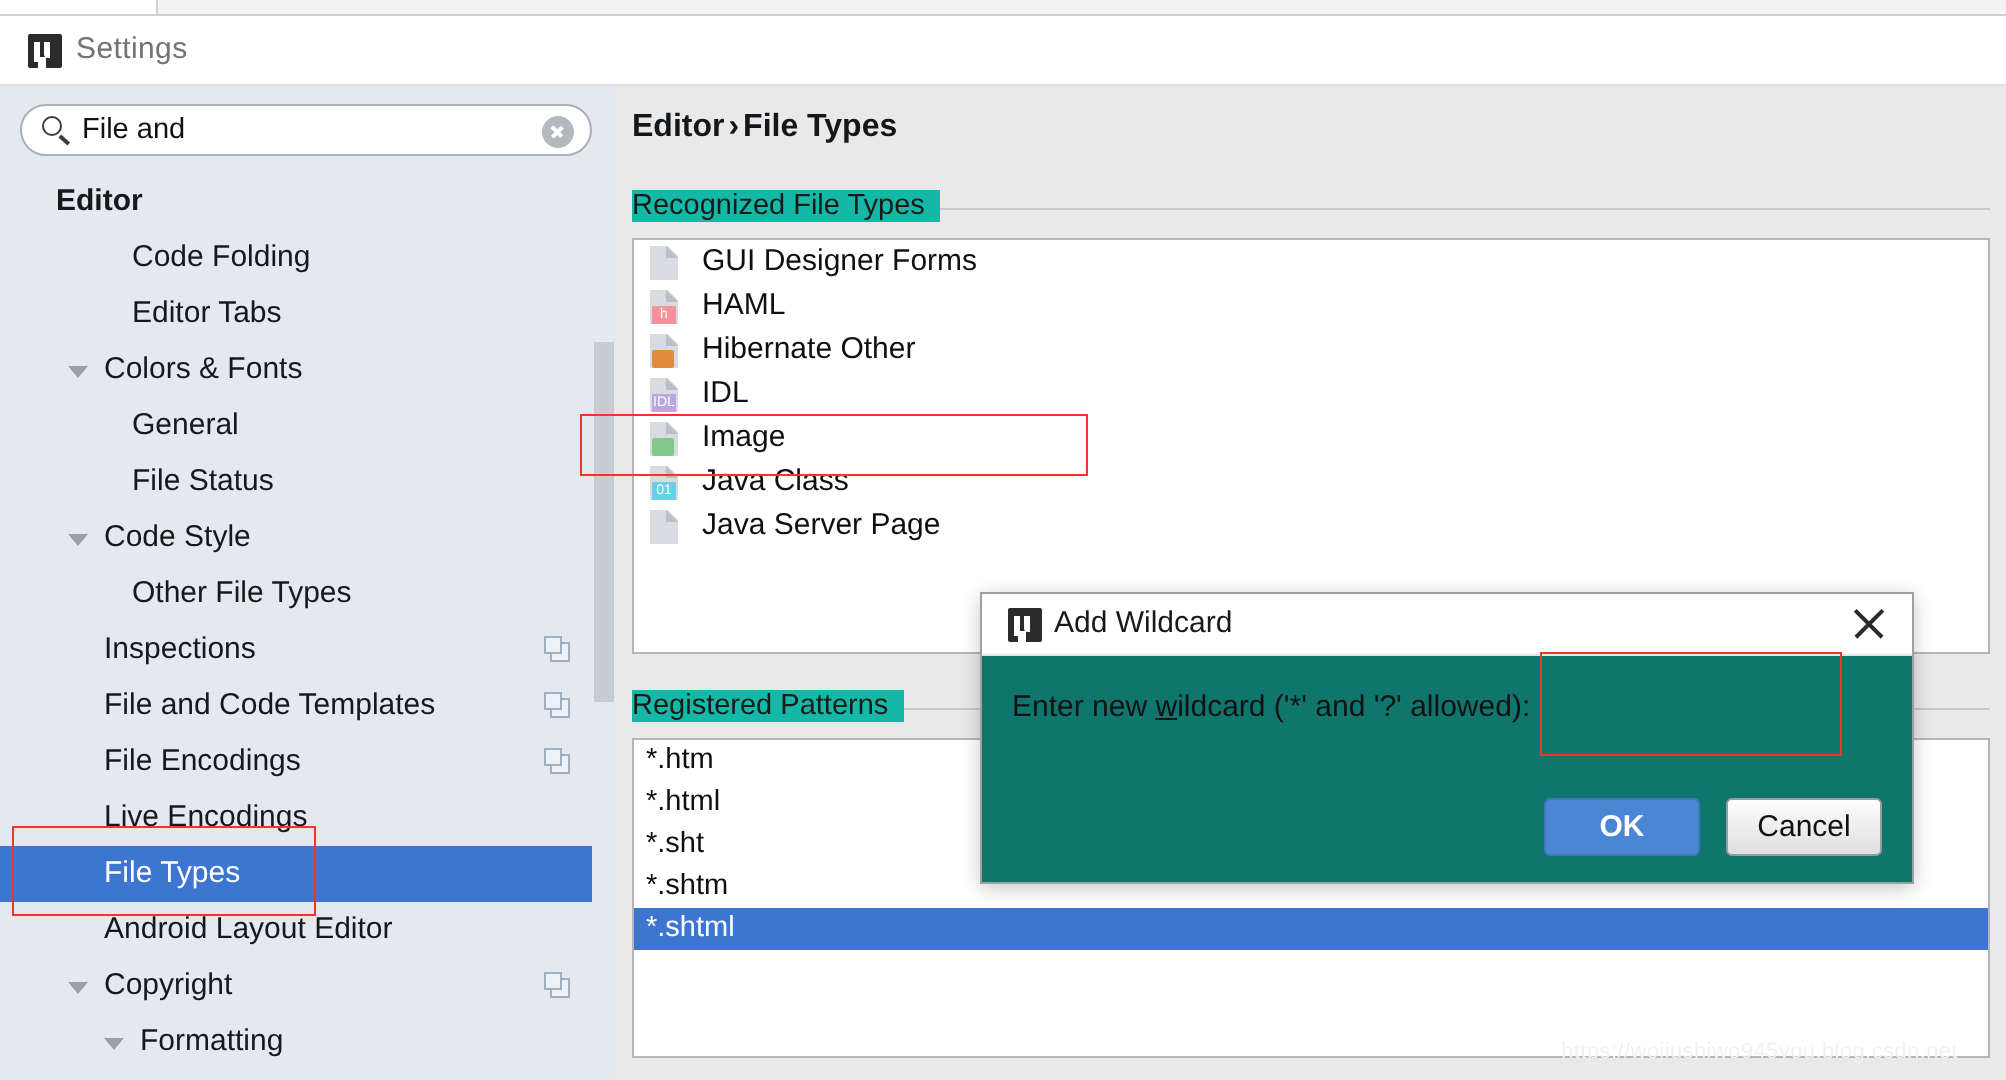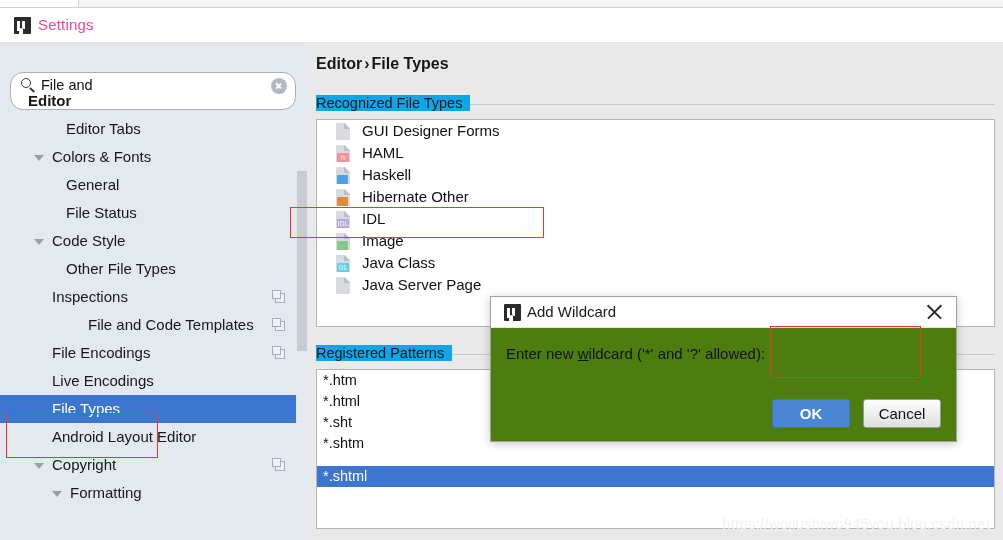--- a/index.html
+++ b/index.html
@@ -21,7 +21,7 @@
   .titlebar{position:absolute;left:0;top:8px;width:1003px;height:35px;background:#ffffff;
     border-bottom:1px solid #e2e2e2;box-sizing:border-box;}
   .titlebar .ij-logo{position:absolute;left:14px;top:9px;}
-  .title-text{position:absolute;left:38px;top:8px;font-size:15px;color:#ec4899;letter-spacing:.2px;}
+  .title-text{position:absolute;left:38px;top:8px;font-size:15px;color:#737373;letter-spacing:.2px;}
 
   .ijicon{display:inline-block;width:17px;height:17px;background:#2b2b2b;position:relative;border-radius:1px;}
   .ijicon::before{content:"";position:absolute;left:3px;top:3.5px;width:2.5px;height:10px;background:#fff;}

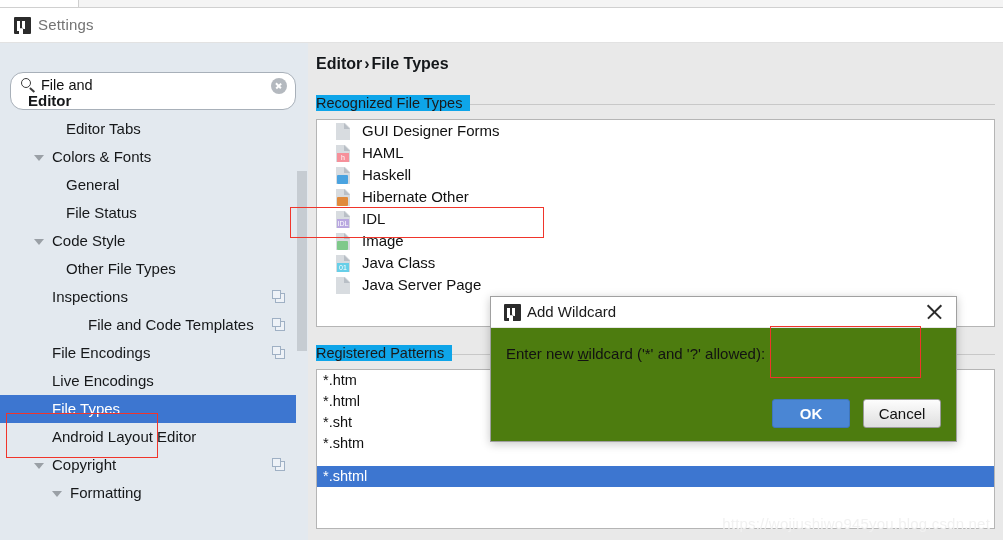--- a/index.html
+++ b/index.html
@@ -31,8 +31,8 @@
   
   .sidebar{position:absolute;left:0;top:43px;width:308px;height:497px;background:#e3e9ef;overflow:hidden;}
   .search-wrap{position:absolute;left:10px;top:9px;width:286px;height:26px;}
-  .search-box{position:absolute;left:0;top:0;width:286px;height:38px;background:#fff;
-    border:1px solid #a8b0b9;border-radius:13px;box-sizing:border-box;margin-top:20px;}
+  .search-box{position:absolute;left:0;top:0;width:286px;height:26px;background:#fff;
+    border:1px solid #a8b0b9;border-radius:13px;box-sizing:border-box;}
   .search-ico{position:absolute;left:10px;top:5px;width:15px;height:15px;}
   .search-ico .ring{position:absolute;left:0;top:0;width:10px;height:10px;border:1.6px solid #3c3c3c;border-radius:50%;box-sizing:border-box;}
   .search-ico .hdl{position:absolute;left:8.5px;top:9px;width:6px;height:1.7px;background:#3c3c3c;transform:rotate(42deg);transform-origin:left center;}

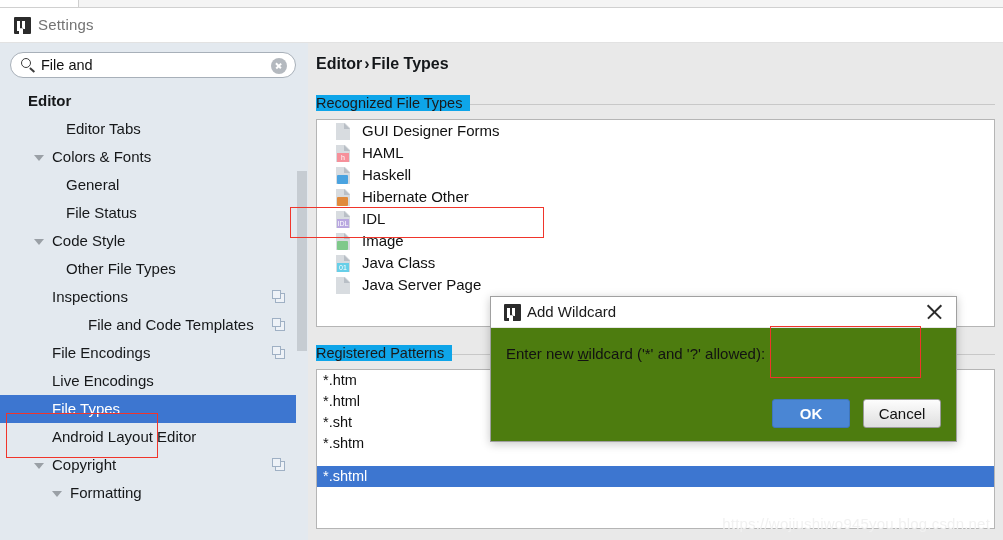--- a/index.html
+++ b/index.html
@@ -62,7 +62,7 @@
   .breadcrumb{position:absolute;left:8px;top:12px;font-size:16px;font-weight:bold;color:#14171a;}
   .breadcrumb .sep{font-weight:bold;color:#14171a;padding:0 2px;}
 
-  .grp-label{position:absolute;font-size:14.5px;color:#1a1a1a;background:#0ea5e9;padding-right:8px;z-index:2;}
+  .grp-label{position:absolute;font-size:14.5px;color:#1a1a1a;background:#14b8a6;padding-right:8px;z-index:2;}
   .grp-line{position:absolute;height:1px;background:#c8c8c8;}
 
   .listbox{position:absolute;background:#ffffff;border:1px solid #b5b5b5;box-sizing:border-box;overflow:hidden;}

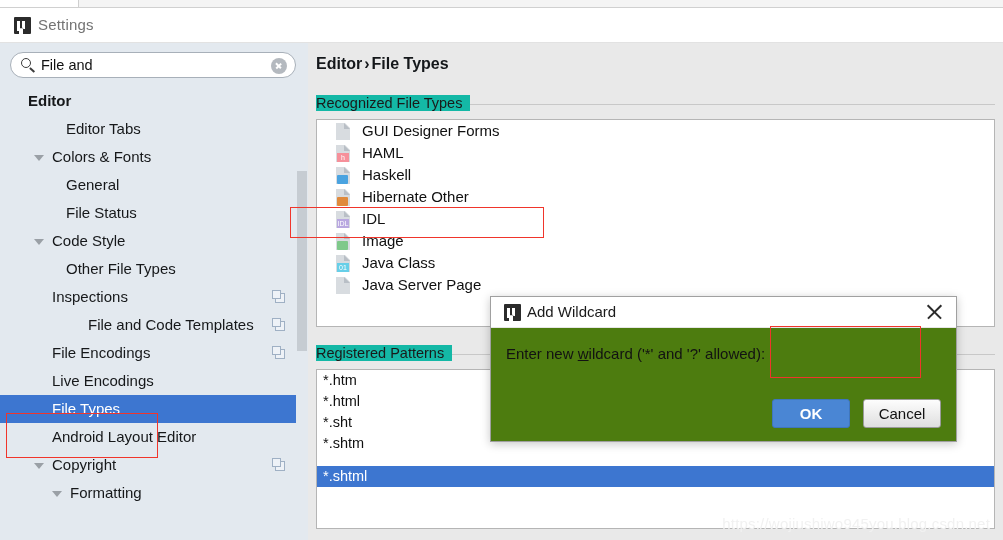--- a/index.html
+++ b/index.html
@@ -143,6 +143,9 @@
           <span class="lbl" style="left: 28px;">Editor</span>
         </div>
         <div class="tree-row">
+          <span class="lbl" style="left: 66px;">Code Folding</span>
+        </div>
+        <div class="tree-row">
           <span class="lbl" style="left: 66px;">Editor Tabs</span>
         </div>
         <div class="tree-row">

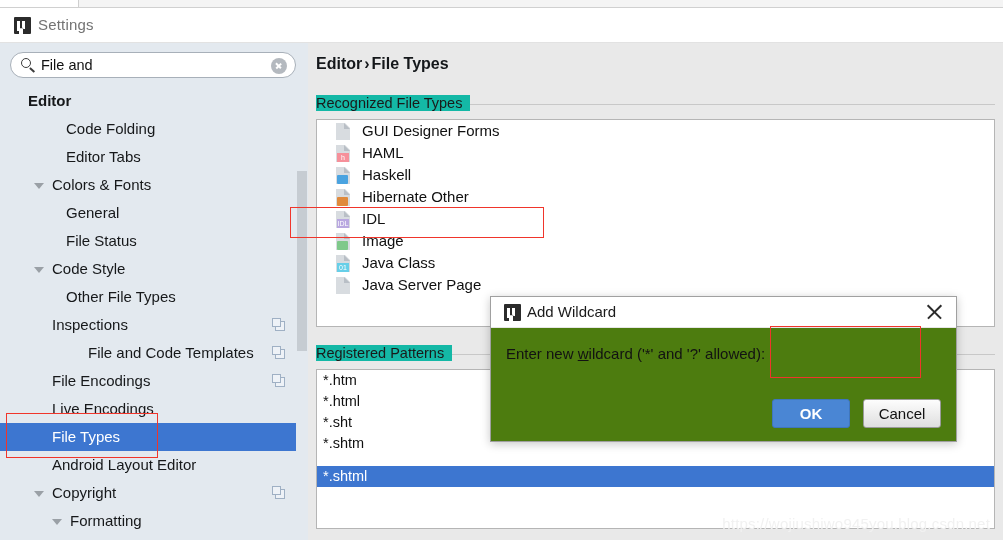--- a/index.html
+++ b/index.html
@@ -66,7 +66,7 @@
   .grp-line{position:absolute;height:1px;background:#c8c8c8;}
 
   .listbox{position:absolute;background:#ffffff;border:1px solid #b5b5b5;box-sizing:border-box;overflow:hidden;}
-  .lrow{position:relative;height:22px;line-height:22px;white-space:nowrap;margin-left:11px;}
+  .lrow{position:relative;height:22px;line-height:22px;white-space:nowrap;}
   .lrow .nm{position:absolute;left:34px;font-size:15px;color:#101010;top:0;}
   .lrow.sel{background:#3d76d0;}
   .lrow.sel .nm{color:#ffffff;}

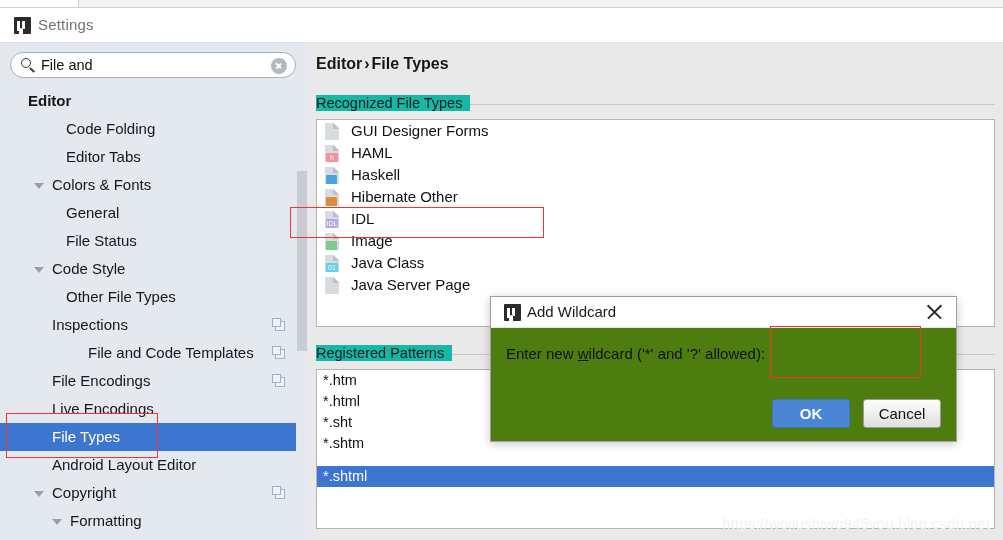--- a/index.html
+++ b/index.html
@@ -243,14 +243,6 @@
           <span class="ftico">
             <span class="page"></span>
             <span class="fold"></span>
-            <span class="sq" style="left:1px;bottom:0;width:11px;height:9px;background:#4aa3e0;border-radius:1px;"></span>
-          </span>
-          <span class="nm">Haskell</span>
-        </div>
-        <div class="lrow">
-          <span class="ftico">
-            <span class="page"></span>
-            <span class="fold"></span>
             <span class="sq" style="left:1px;bottom:0;width:11px;height:9px;background:#e08a3c;border-radius:1px;"></span>
           </span>
           <span class="nm">Hibernate Other</span>

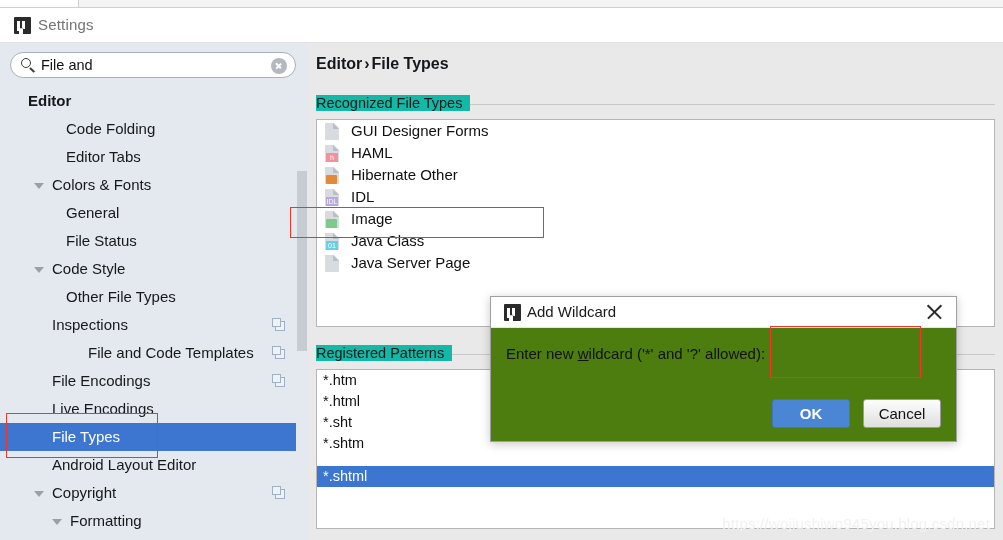--- a/index.html
+++ b/index.html
@@ -87,7 +87,7 @@
   .pat-row.sel .pt{color:#fff;}
 
   
-  .dialog{position:absolute;background:#4d7c0f;border:1px solid #a0a0a0;box-sizing:border-box;
+  .dialog{position:absolute;background:#0f766e;border:1px solid #a0a0a0;box-sizing:border-box;
     box-shadow:0 2px 9px rgba(0,0,0,.22);}
   .dlg-title{position:absolute;left:0;top:0;right:0;height:31px;background:#ffffff;border-bottom:1px solid #e6e6e6;box-sizing:border-box;}
   .dlg-title .ij{position:absolute;left:13px;top:7px;}

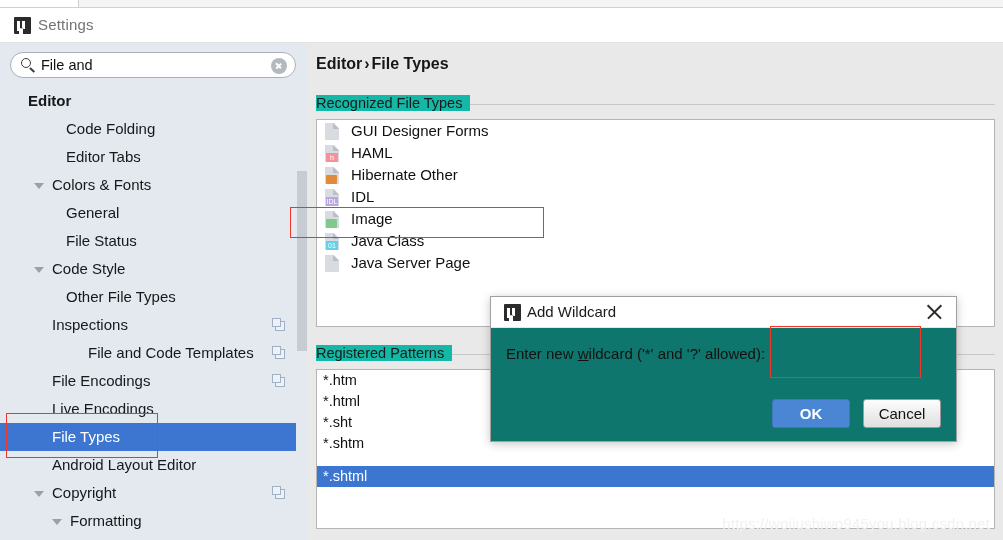--- a/index.html
+++ b/index.html
@@ -173,7 +173,7 @@
           </span>
         </div>
         <div class="tree-row">
-          <span class="lbl" style="left: 52px; margin-left: 36px;">File and Code Templates</span>
+          <span class="lbl" style="left: 52px;">File and Code Templates</span>
           <span class="copy-ico">
             <span class="b"></span>
             <span class="a"></span>

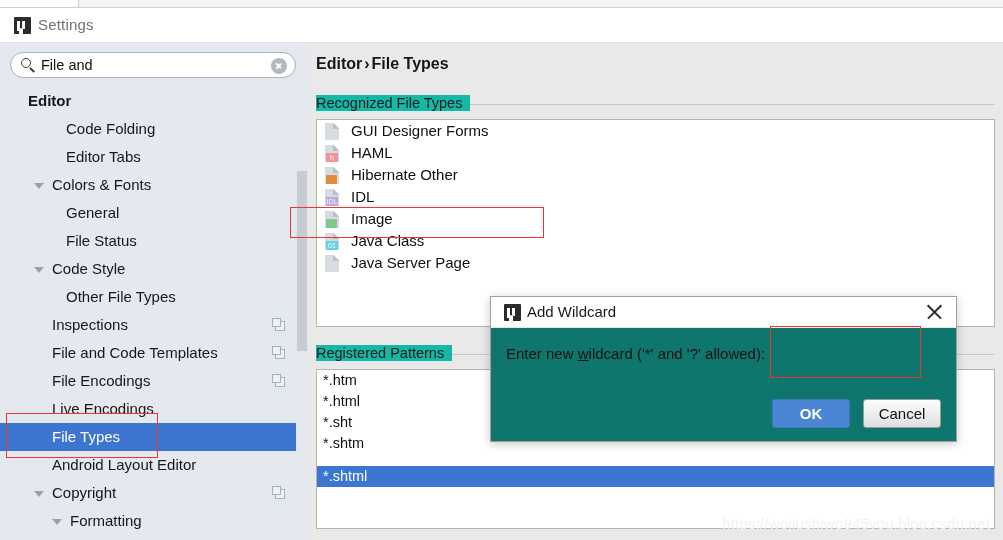--- a/index.html
+++ b/index.html
@@ -83,7 +83,7 @@
 
   .pat-row{position:relative;height:21px;line-height:21px;}
   .pat-row .pt{position:absolute;left:6px;font-size:14.5px;color:#101010;}
-  .pat-row.sel{background:#3d76d0;margin-top:12px;}
+  .pat-row.sel{background:#3d76d0;}
   .pat-row.sel .pt{color:#fff;}
 
   

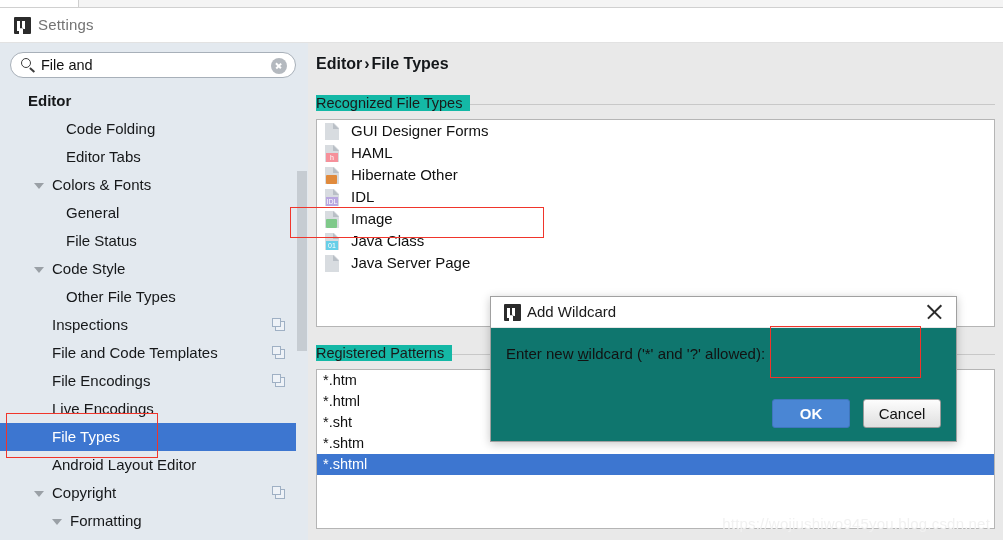--- a/index.html
+++ b/index.html
@@ -109,7 +109,7 @@
   
   .redrect{position:absolute;border:1.6px solid #f0352b;box-sizing:border-box;pointer-events:none;z-index:50;}
 
-  .watermark{position:absolute;right:13px;bottom:8px;font-size:15px;color:#f1f1f1;letter-spacing:.2px;}
+  .watermark{position:absolute;right:24px;bottom:8px;font-size:11px;color:#f1f1f1;letter-spacing:.2px;}
 </style>
 </head>
 <body>

